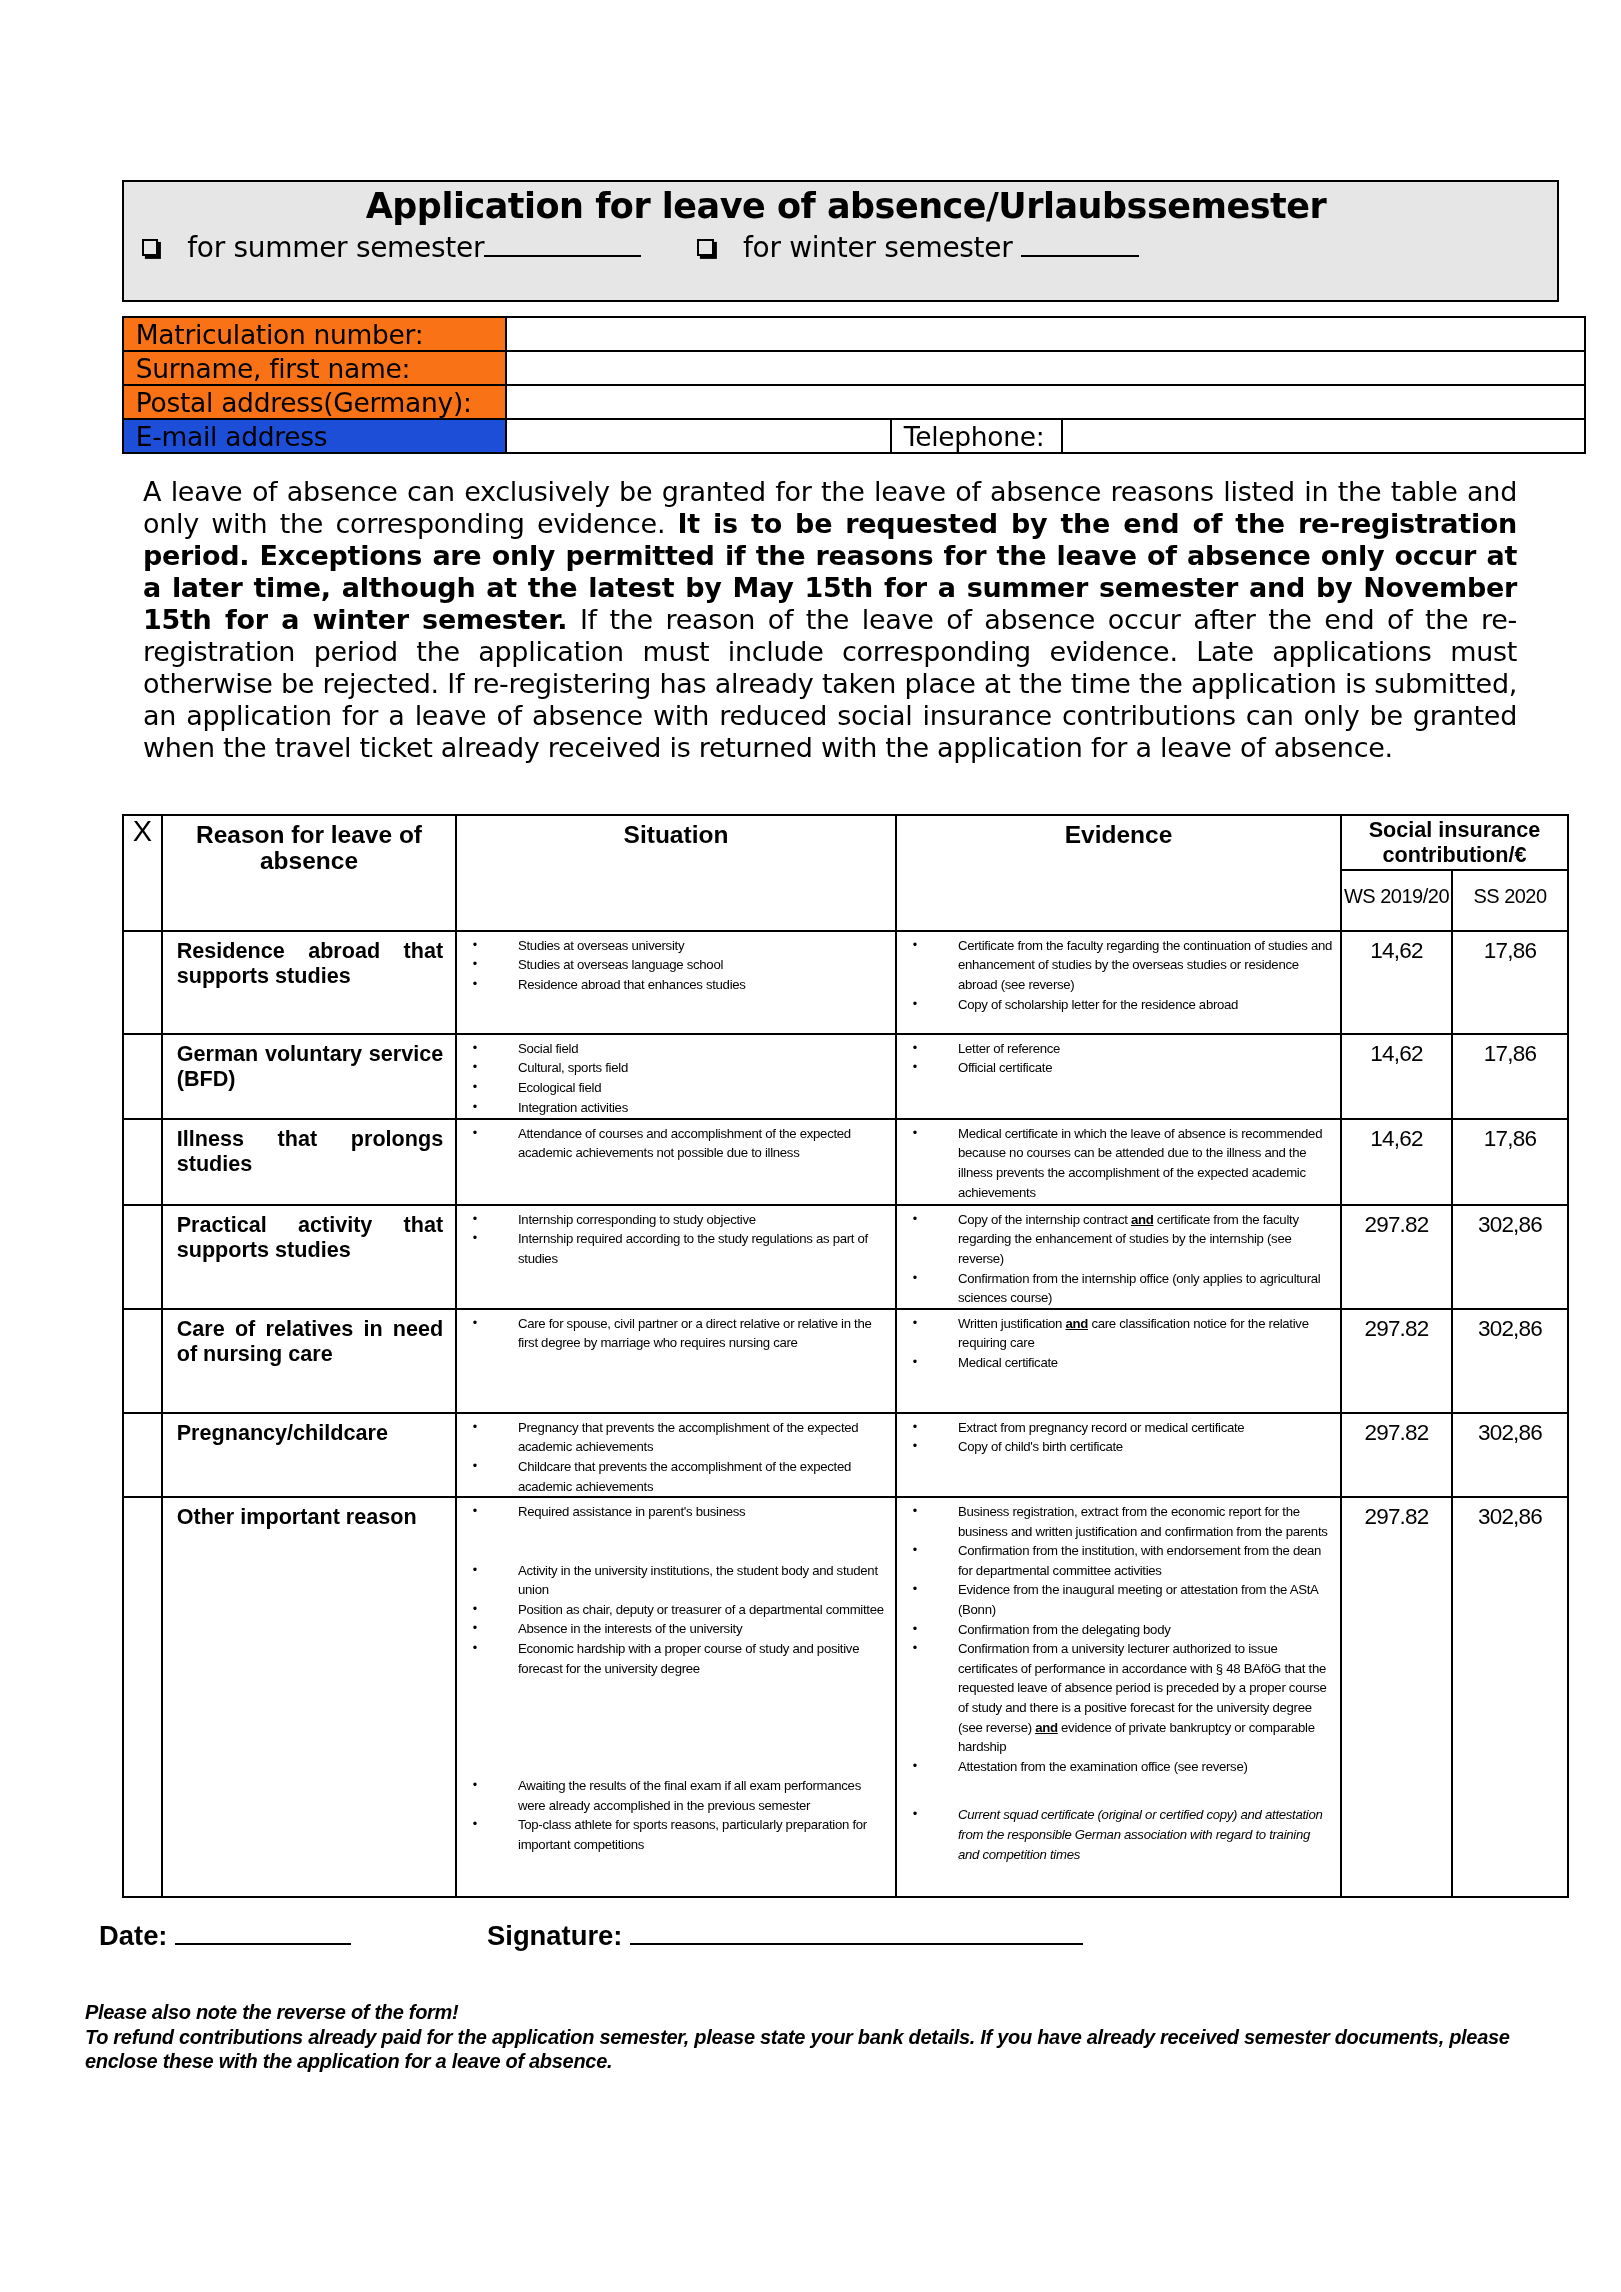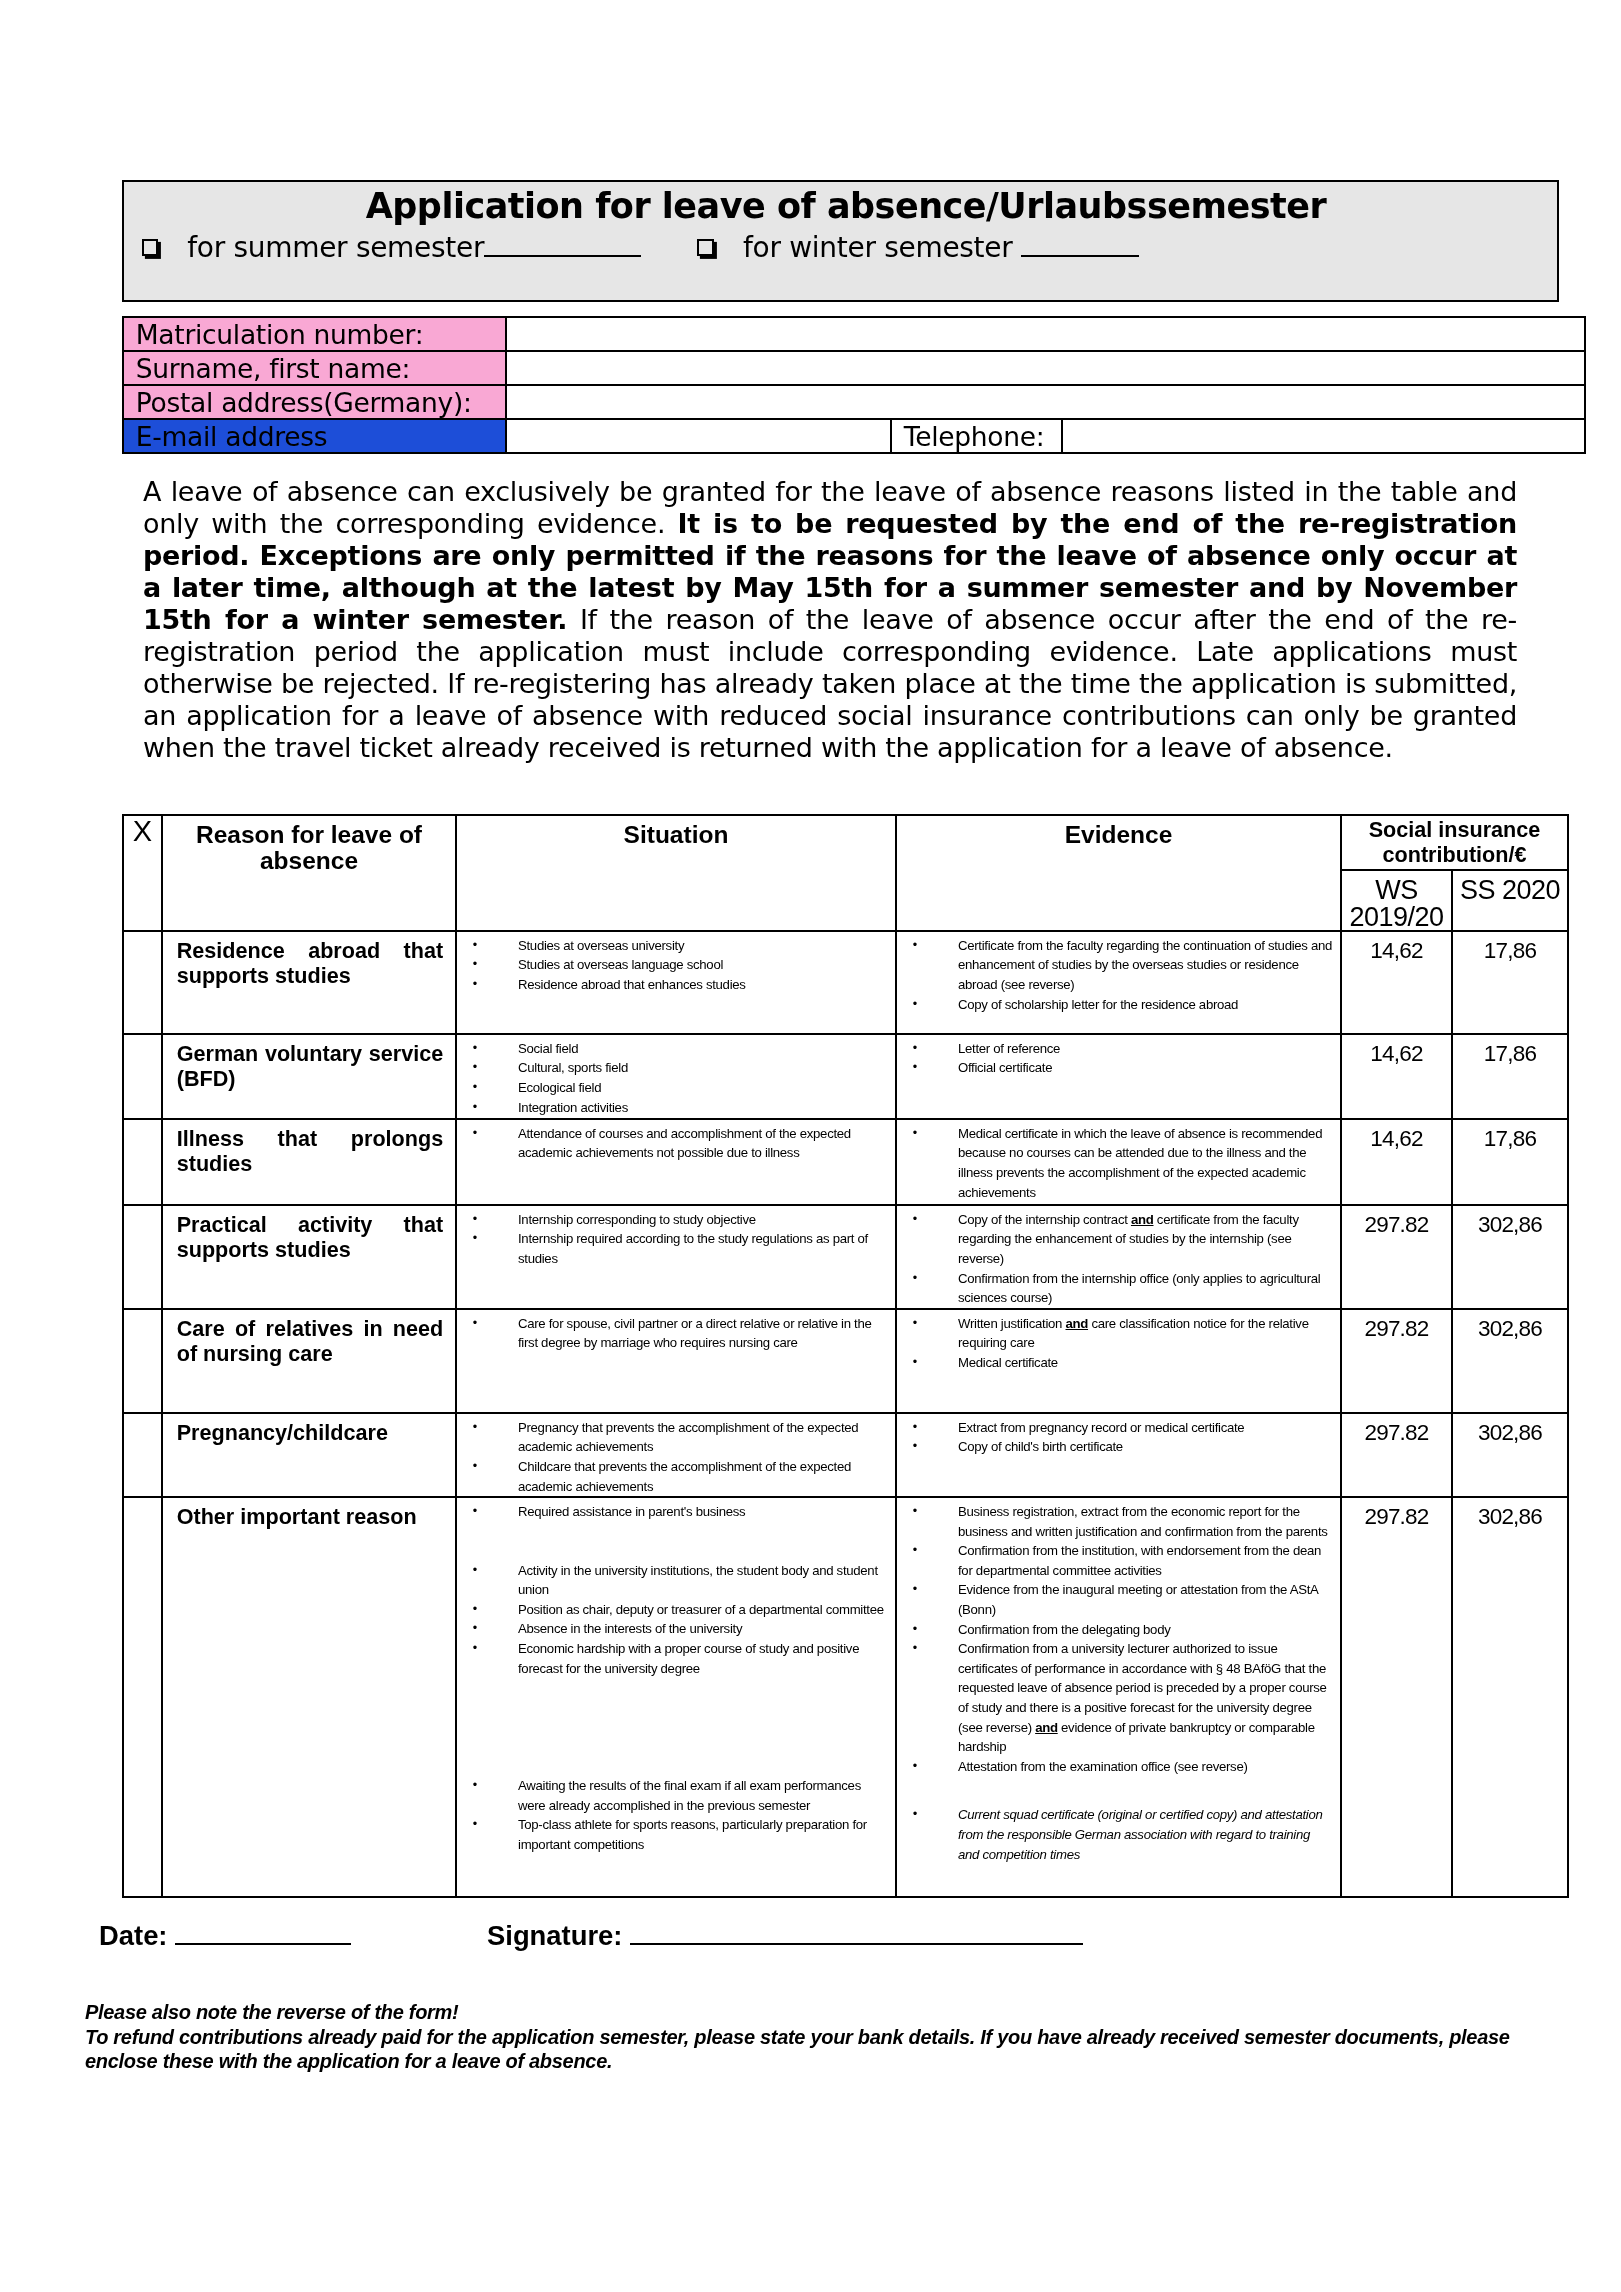--- a/index.html
+++ b/index.html
@@ -21,7 +21,7 @@
   
   .info { position: absolute; left: 122px; top: 316px; width: 1464px; border-collapse: collapse; }
   .info td { border: 2px solid #000; height: 34px; font-size: 26.5px; padding: 0 11.8px; white-space: nowrap; letter-spacing: -0.3px; vertical-align: middle; }
-  .info td.lbl { background: #f9a8d4; width: 383px; }
+  .info td.lbl { background: #f97316; width: 383px; }
   .info td.lbl.plain { background: #1d4ed8; }
   .info td.val { cursor: text; }
   .info td.tel-lbl { width: 171px; }

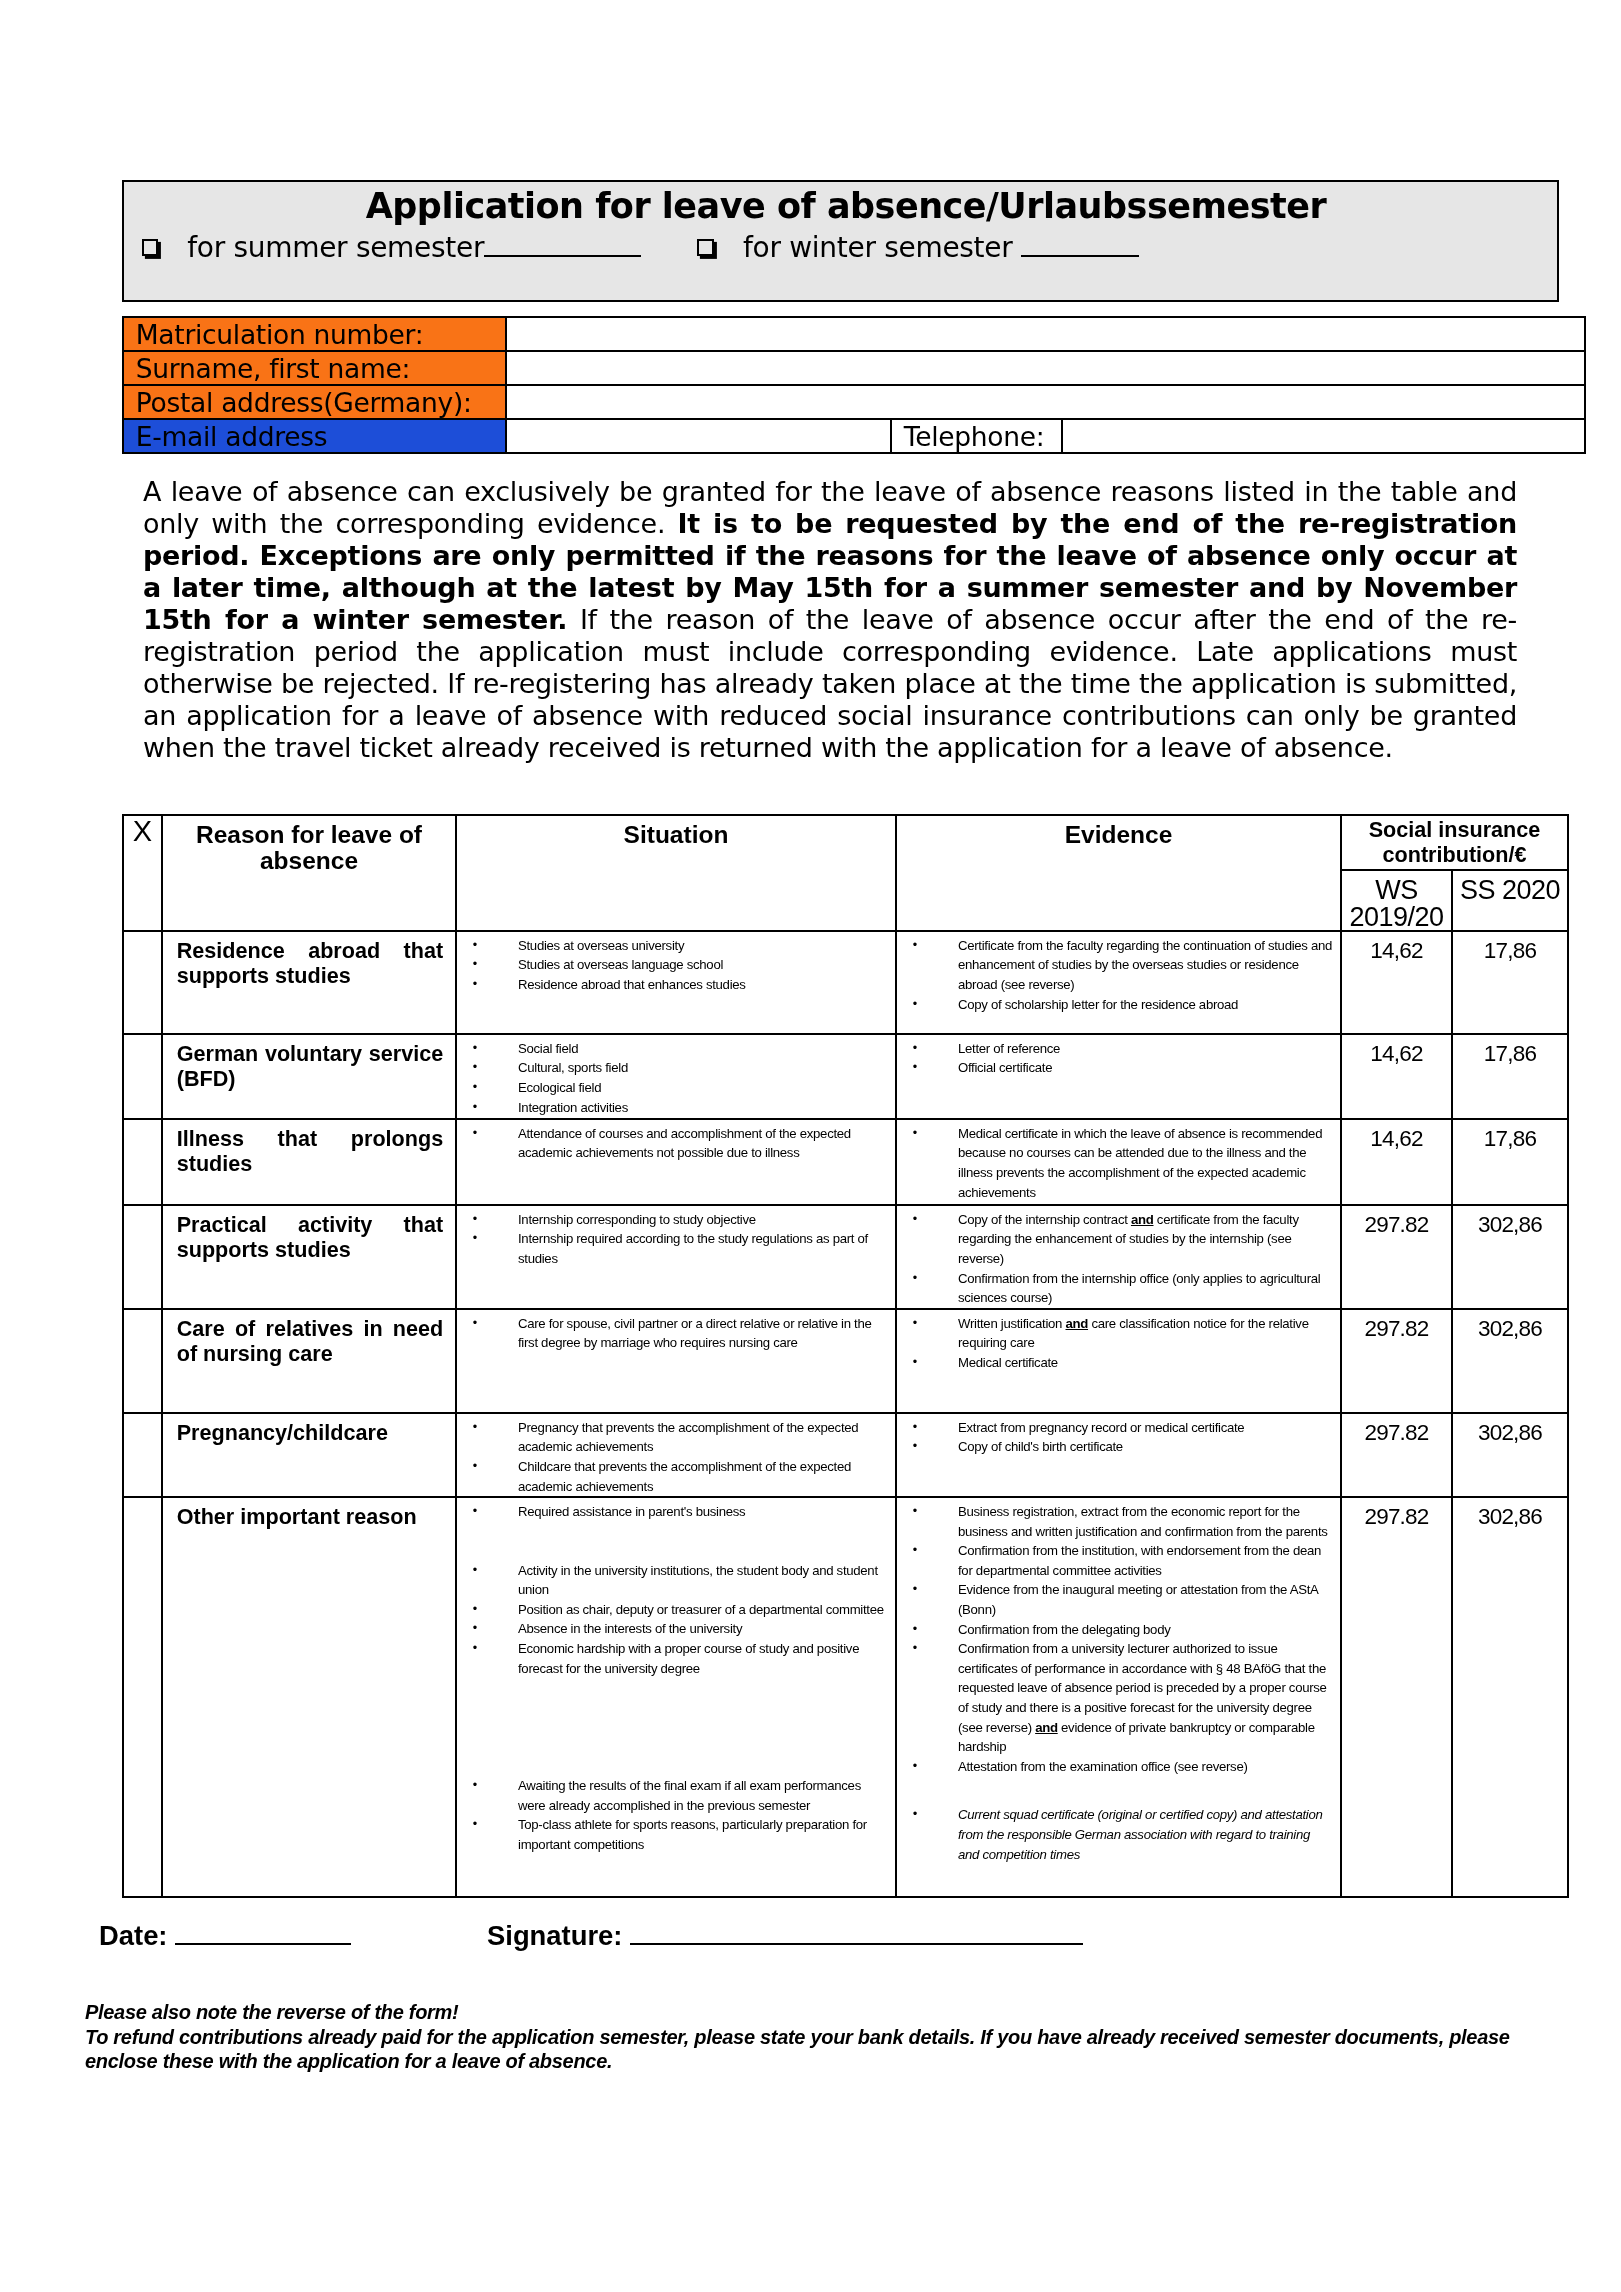--- a/index.html
+++ b/index.html
@@ -39,7 +39,7 @@
   .main th { font-weight: bold; font-size: 24.5px; text-align: center; line-height: 26.5px; padding-top: 5.9px; }
   .main th.x { font-weight: normal; font-size: 29px; padding-top: 2px; }
   .main th.sic { font-size: 21.6px; line-height: 24.5px; padding-top: 2px; border-bottom-width: 2.9px; }
-  .main th.sub { font-weight: normal; font-size: 27px; line-height: 26.5px; padding-top: 6px; letter-spacing: -0.5px; }
+  .main th.sub { font-weight: normal; font-size: 20px; line-height: 26.5px; padding-top: 12px; letter-spacing: -0.5px; }
   .main td.reason { font-weight: bold; font-size: 21.6px; line-height: 25.5px; padding: 5.9px 11.8px 0 13.7px; text-align: justify; }
   .main td.xcell { cursor: pointer; }
   .main td.num { font-size: 22.5px; text-align: center; padding-top: 5.9px; letter-spacing: -0.8px; }

